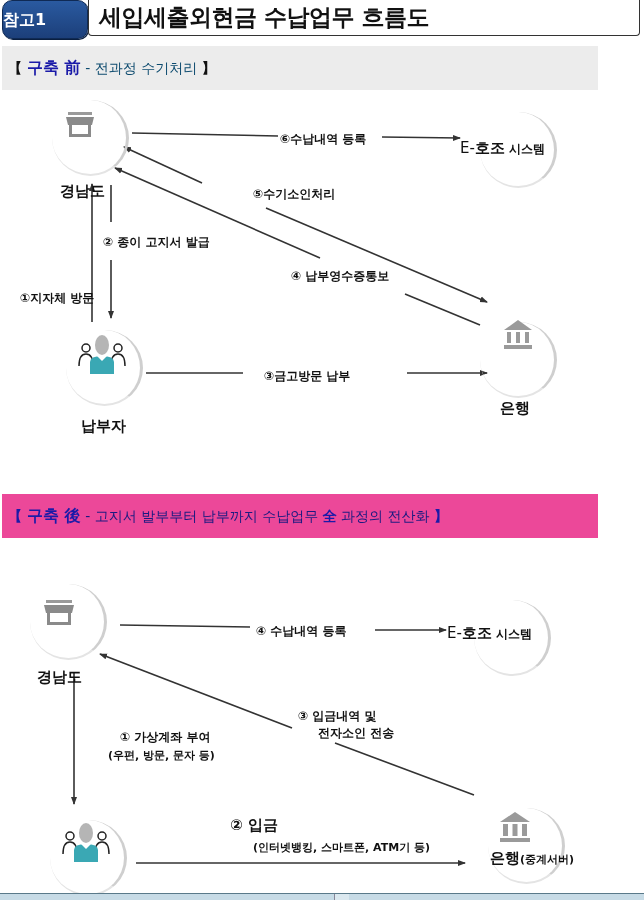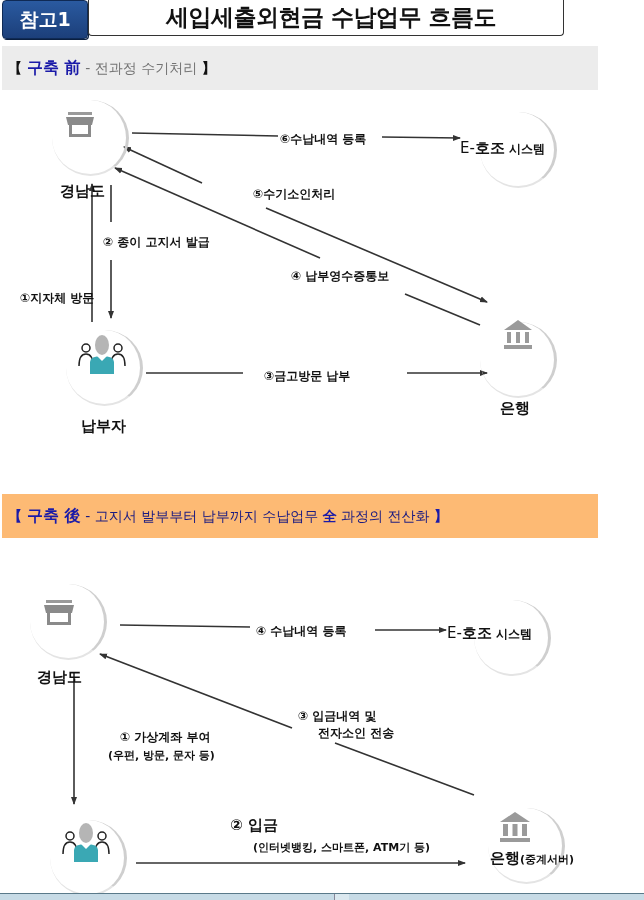--- a/index.html
+++ b/index.html
@@ -5,7 +5,7 @@
   html,body{margin:0;padding:0;background:#ffffff;}
   body{width:644px;height:900px;position:relative;overflow:hidden;font-family:"DejaVu Sans",sans-serif;color:#111;}
   .abs{position:absolute;}
-  .badge{left:2px;top:0;width:84px;height:37px;background:linear-gradient(#2a5aa0,#1c3f7a);border:1px solid #0f2a55;color:#fff;font-weight:bold;font-size:19px;line-height:37px;text-align:center;border-radius:4px;box-shadow:1px 1px 0 #0a1f40;}
+  .badge{left:2px;top:0;width:84px;height:37px;background:linear-gradient(#2a5aa0,#1c3f7a);border:1px solid #0f2a55;color:#fff;font-weight:bold;font-size:16px;line-height:37px;text-align:left;border-radius:10px;box-shadow:1px 1px 0 #0a1f40;}
   .titlebox{left:88px;top:0;width:476px;height:36px;border:1px solid #333;border-top:none;border-radius:0 0 4px 4px;background:#fff;font-weight:bold;font-size:23px;line-height:34px;padding-left:10px;box-sizing:border-box;letter-spacing:-0.5px;text-align:center;}
   .sec1{left:2px;top:46px;width:596px;height:44px;background:#ececec;}
   .sec2{left:2px;top:494px;width:596px;height:44px;background:#fdba74;}

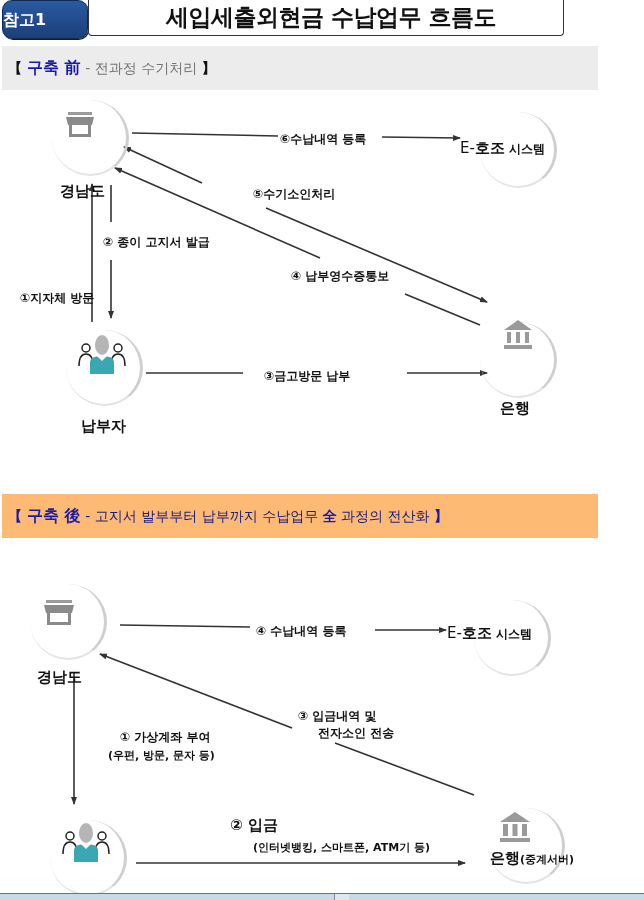--- a/index.html
+++ b/index.html
@@ -6,7 +6,7 @@
   body{width:644px;height:900px;position:relative;overflow:hidden;font-family:"DejaVu Sans",sans-serif;color:#111;}
   .abs{position:absolute;}
   .badge{left:2px;top:0;width:84px;height:37px;background:linear-gradient(#2a5aa0,#1c3f7a);border:1px solid #0f2a55;color:#fff;font-weight:bold;font-size:16px;line-height:37px;text-align:left;border-radius:10px;box-shadow:1px 1px 0 #0a1f40;}
-  .titlebox{left:88px;top:0;width:476px;height:36px;border:1px solid #333;border-top:none;border-radius:0 0 4px 4px;background:#fff;font-weight:bold;font-size:23px;line-height:34px;padding-left:10px;box-sizing:border-box;letter-spacing:-0.5px;text-align:center;}
+  .titlebox{left:88px;top:0;width:552px;height:36px;border:1px solid #333;border-top:none;border-radius:0 0 4px 4px;background:#fff;font-weight:bold;font-size:23px;line-height:34px;padding-left:10px;box-sizing:border-box;letter-spacing:-0.5px;}
   .sec1{left:2px;top:46px;width:596px;height:44px;background:#ececec;}
   .sec2{left:2px;top:494px;width:596px;height:44px;background:#fdba74;}
   .sechead{font-size:14px;line-height:44px;padding-left:6px;white-space:nowrap;font-weight:bold;}

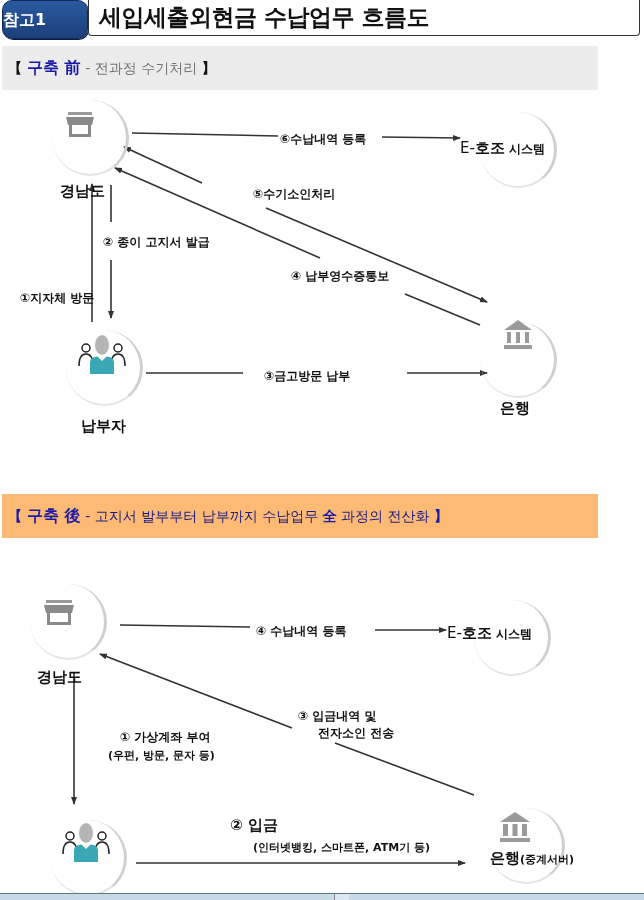--- a/index.html
+++ b/index.html
@@ -11,7 +11,7 @@
   .sec2{left:2px;top:494px;width:596px;height:44px;background:#fdba74;}
   .sechead{font-size:14px;line-height:44px;padding-left:6px;white-space:nowrap;font-weight:bold;}
   .sechead .key{color:#1a1aa8;font-size:16px;}
-  .sechead .desc{font-weight:normal;color:#737373;}
+  .sechead .desc{font-weight:normal;color:#0c4a6e;}
   .sec2 .sechead .desc{color:#1a1a80;}
   .sec2 .sechead .key2{color:#1a1aa8;font-weight:bold;}
   .node{width:74px;height:74px;border-radius:50%;}

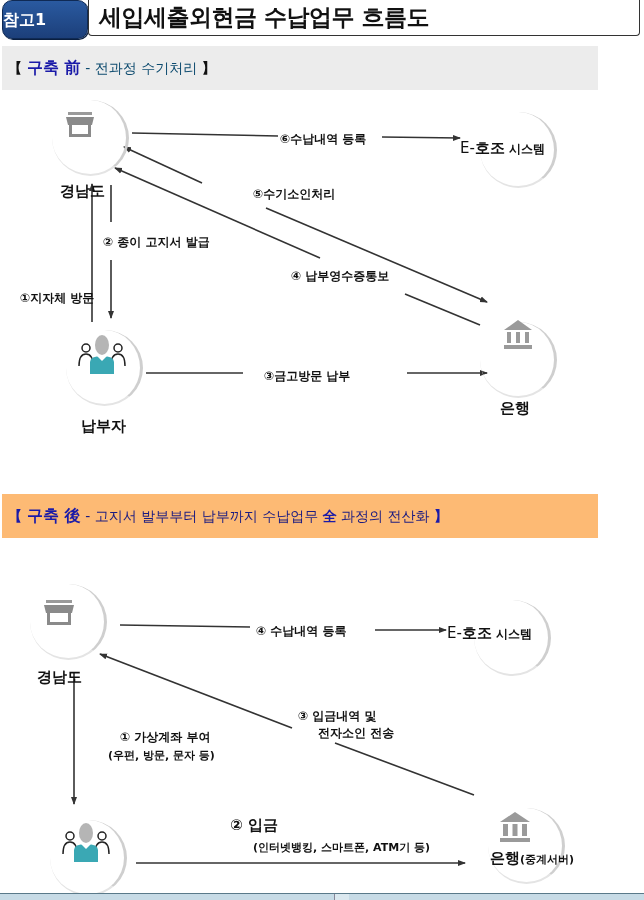--- a/index.html
+++ b/index.html
@@ -8,7 +8,7 @@
   .badge{left:2px;top:0;width:84px;height:37px;background:linear-gradient(#2a5aa0,#1c3f7a);border:1px solid #0f2a55;color:#fff;font-weight:bold;font-size:16px;line-height:37px;text-align:left;border-radius:10px;box-shadow:1px 1px 0 #0a1f40;}
   .titlebox{left:88px;top:0;width:552px;height:36px;border:1px solid #333;border-top:none;border-radius:0 0 4px 4px;background:#fff;font-weight:bold;font-size:23px;line-height:34px;padding-left:10px;box-sizing:border-box;letter-spacing:-0.5px;}
   .sec1{left:2px;top:46px;width:596px;height:44px;background:#ececec;}
-  .sec2{left:2px;top:494px;width:596px;height:44px;background:#fdba74;}
+  .sec2{left:2px;top:494px;width:596px;height:44px;background:#ec4899;}
   .sechead{font-size:14px;line-height:44px;padding-left:6px;white-space:nowrap;font-weight:bold;}
   .sechead .key{color:#1a1aa8;font-size:16px;}
   .sechead .desc{font-weight:normal;color:#0c4a6e;}

